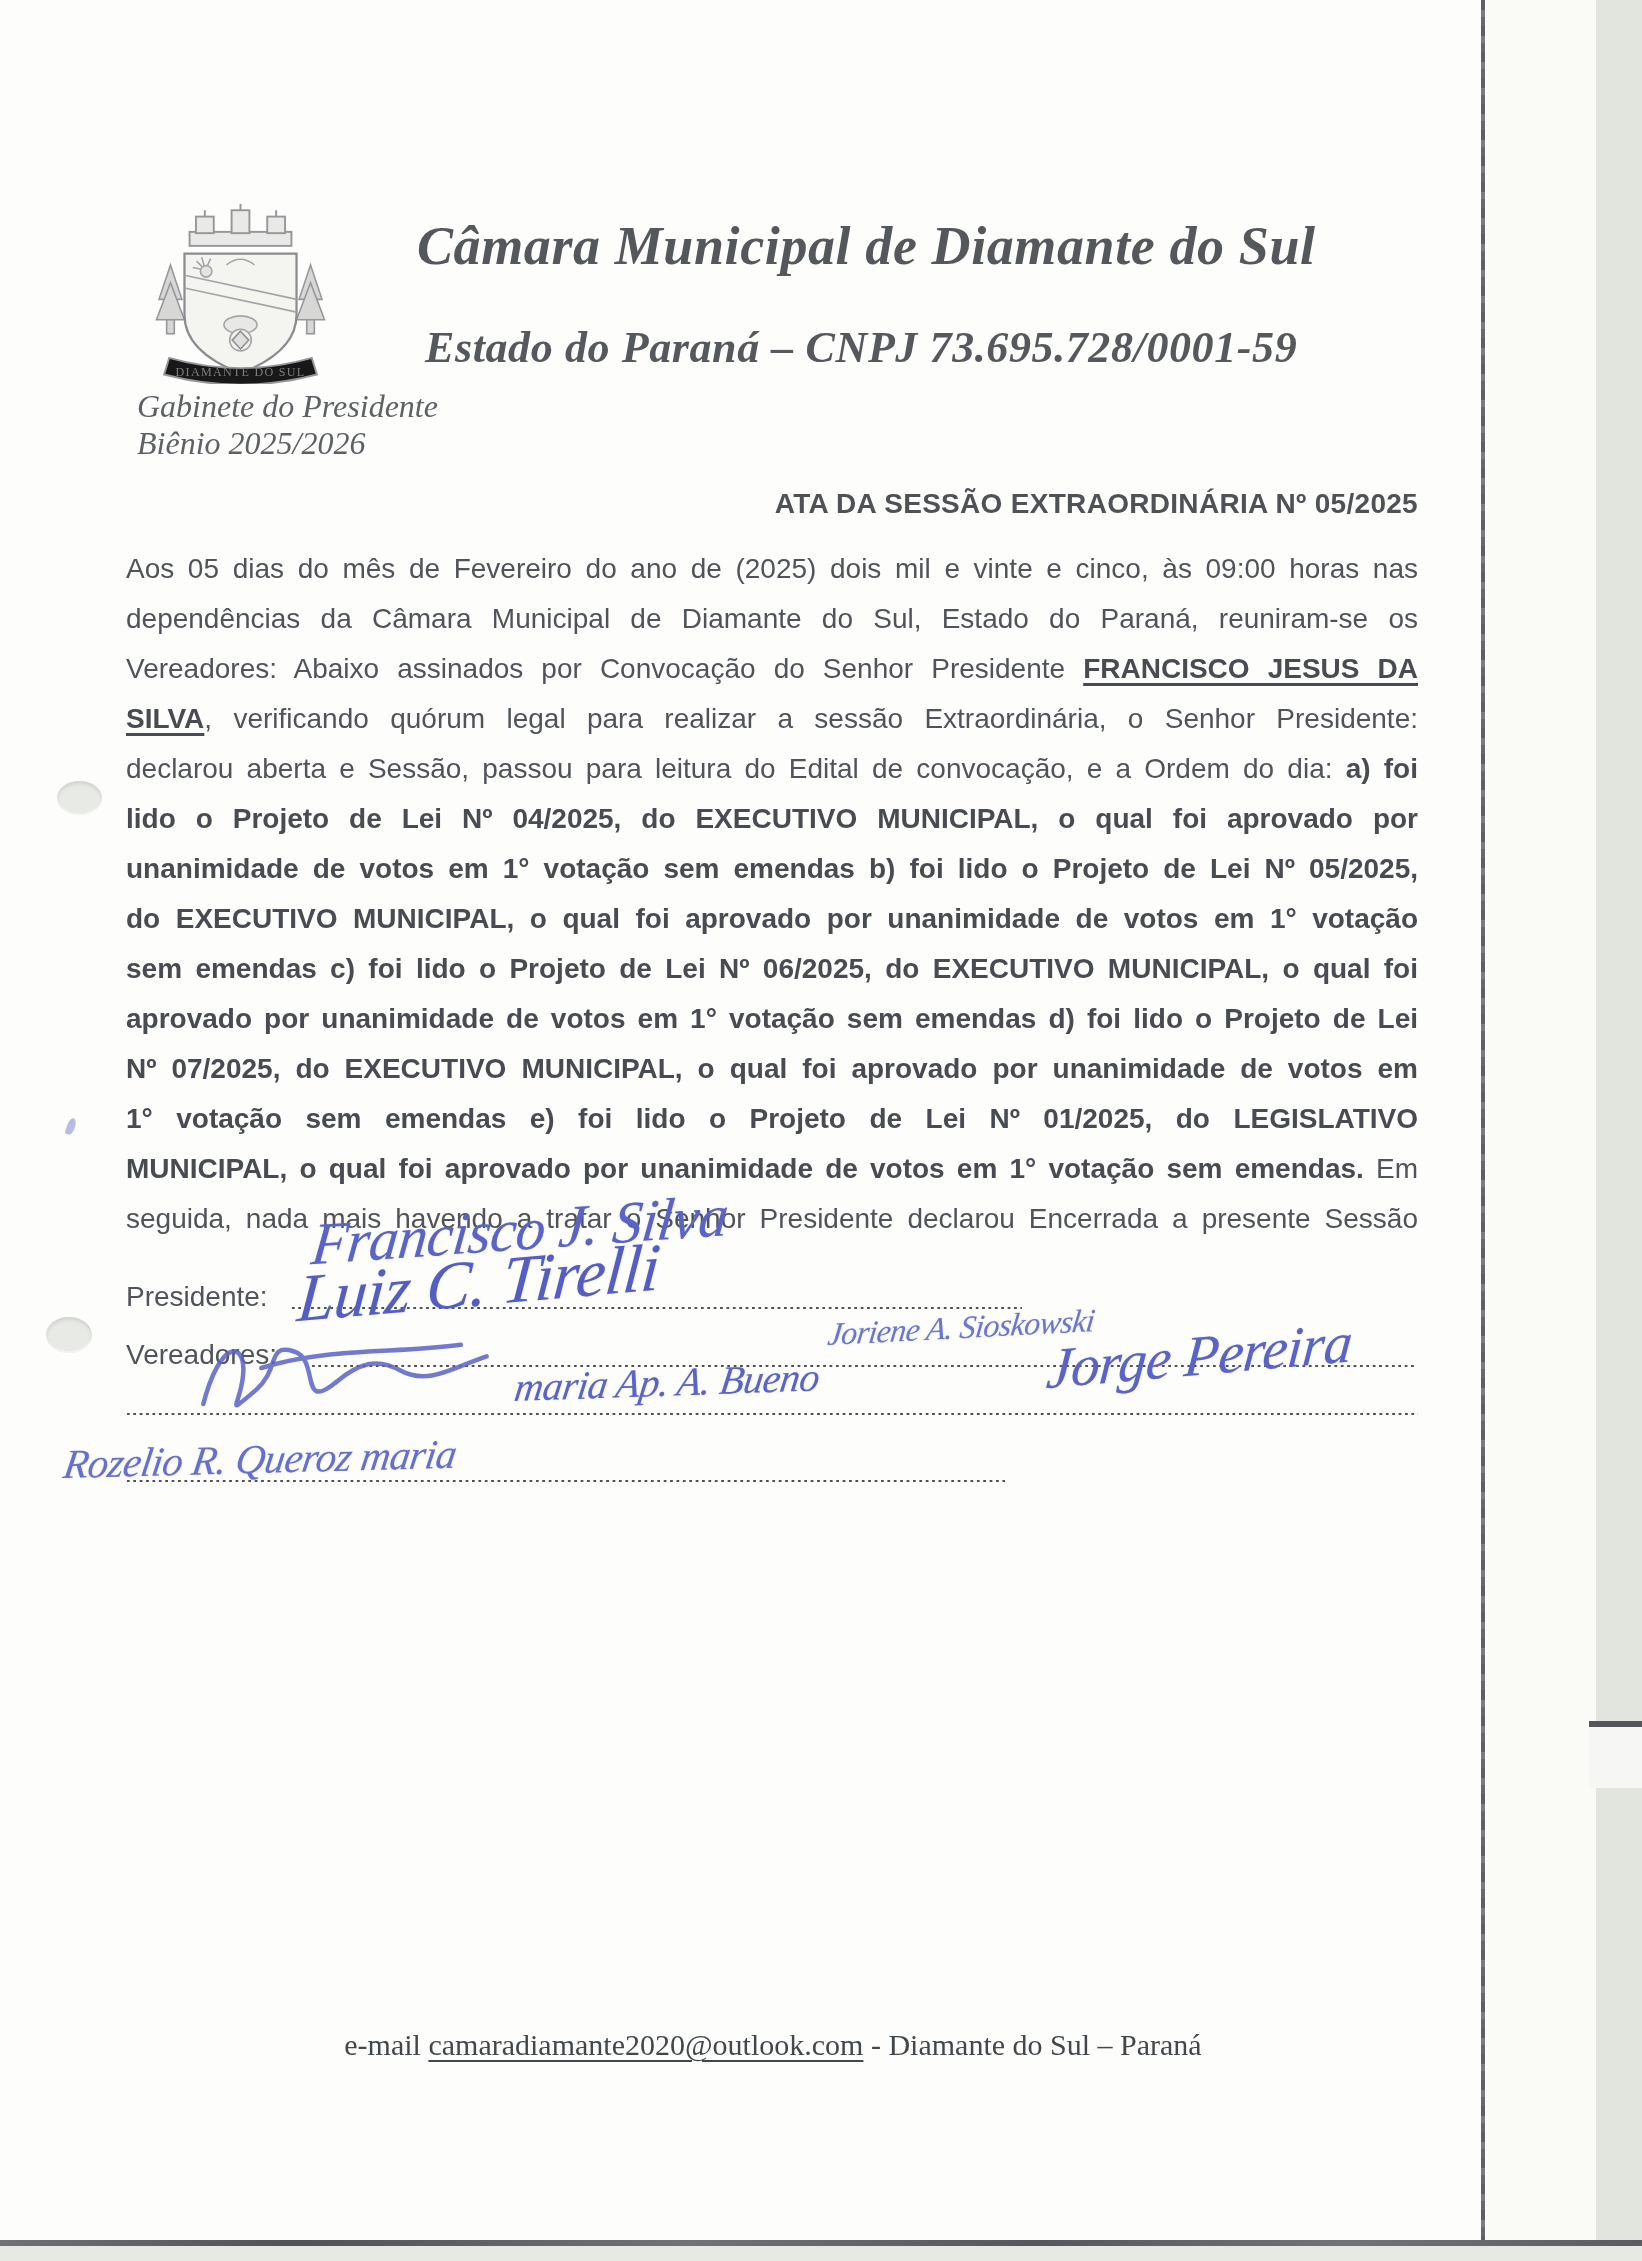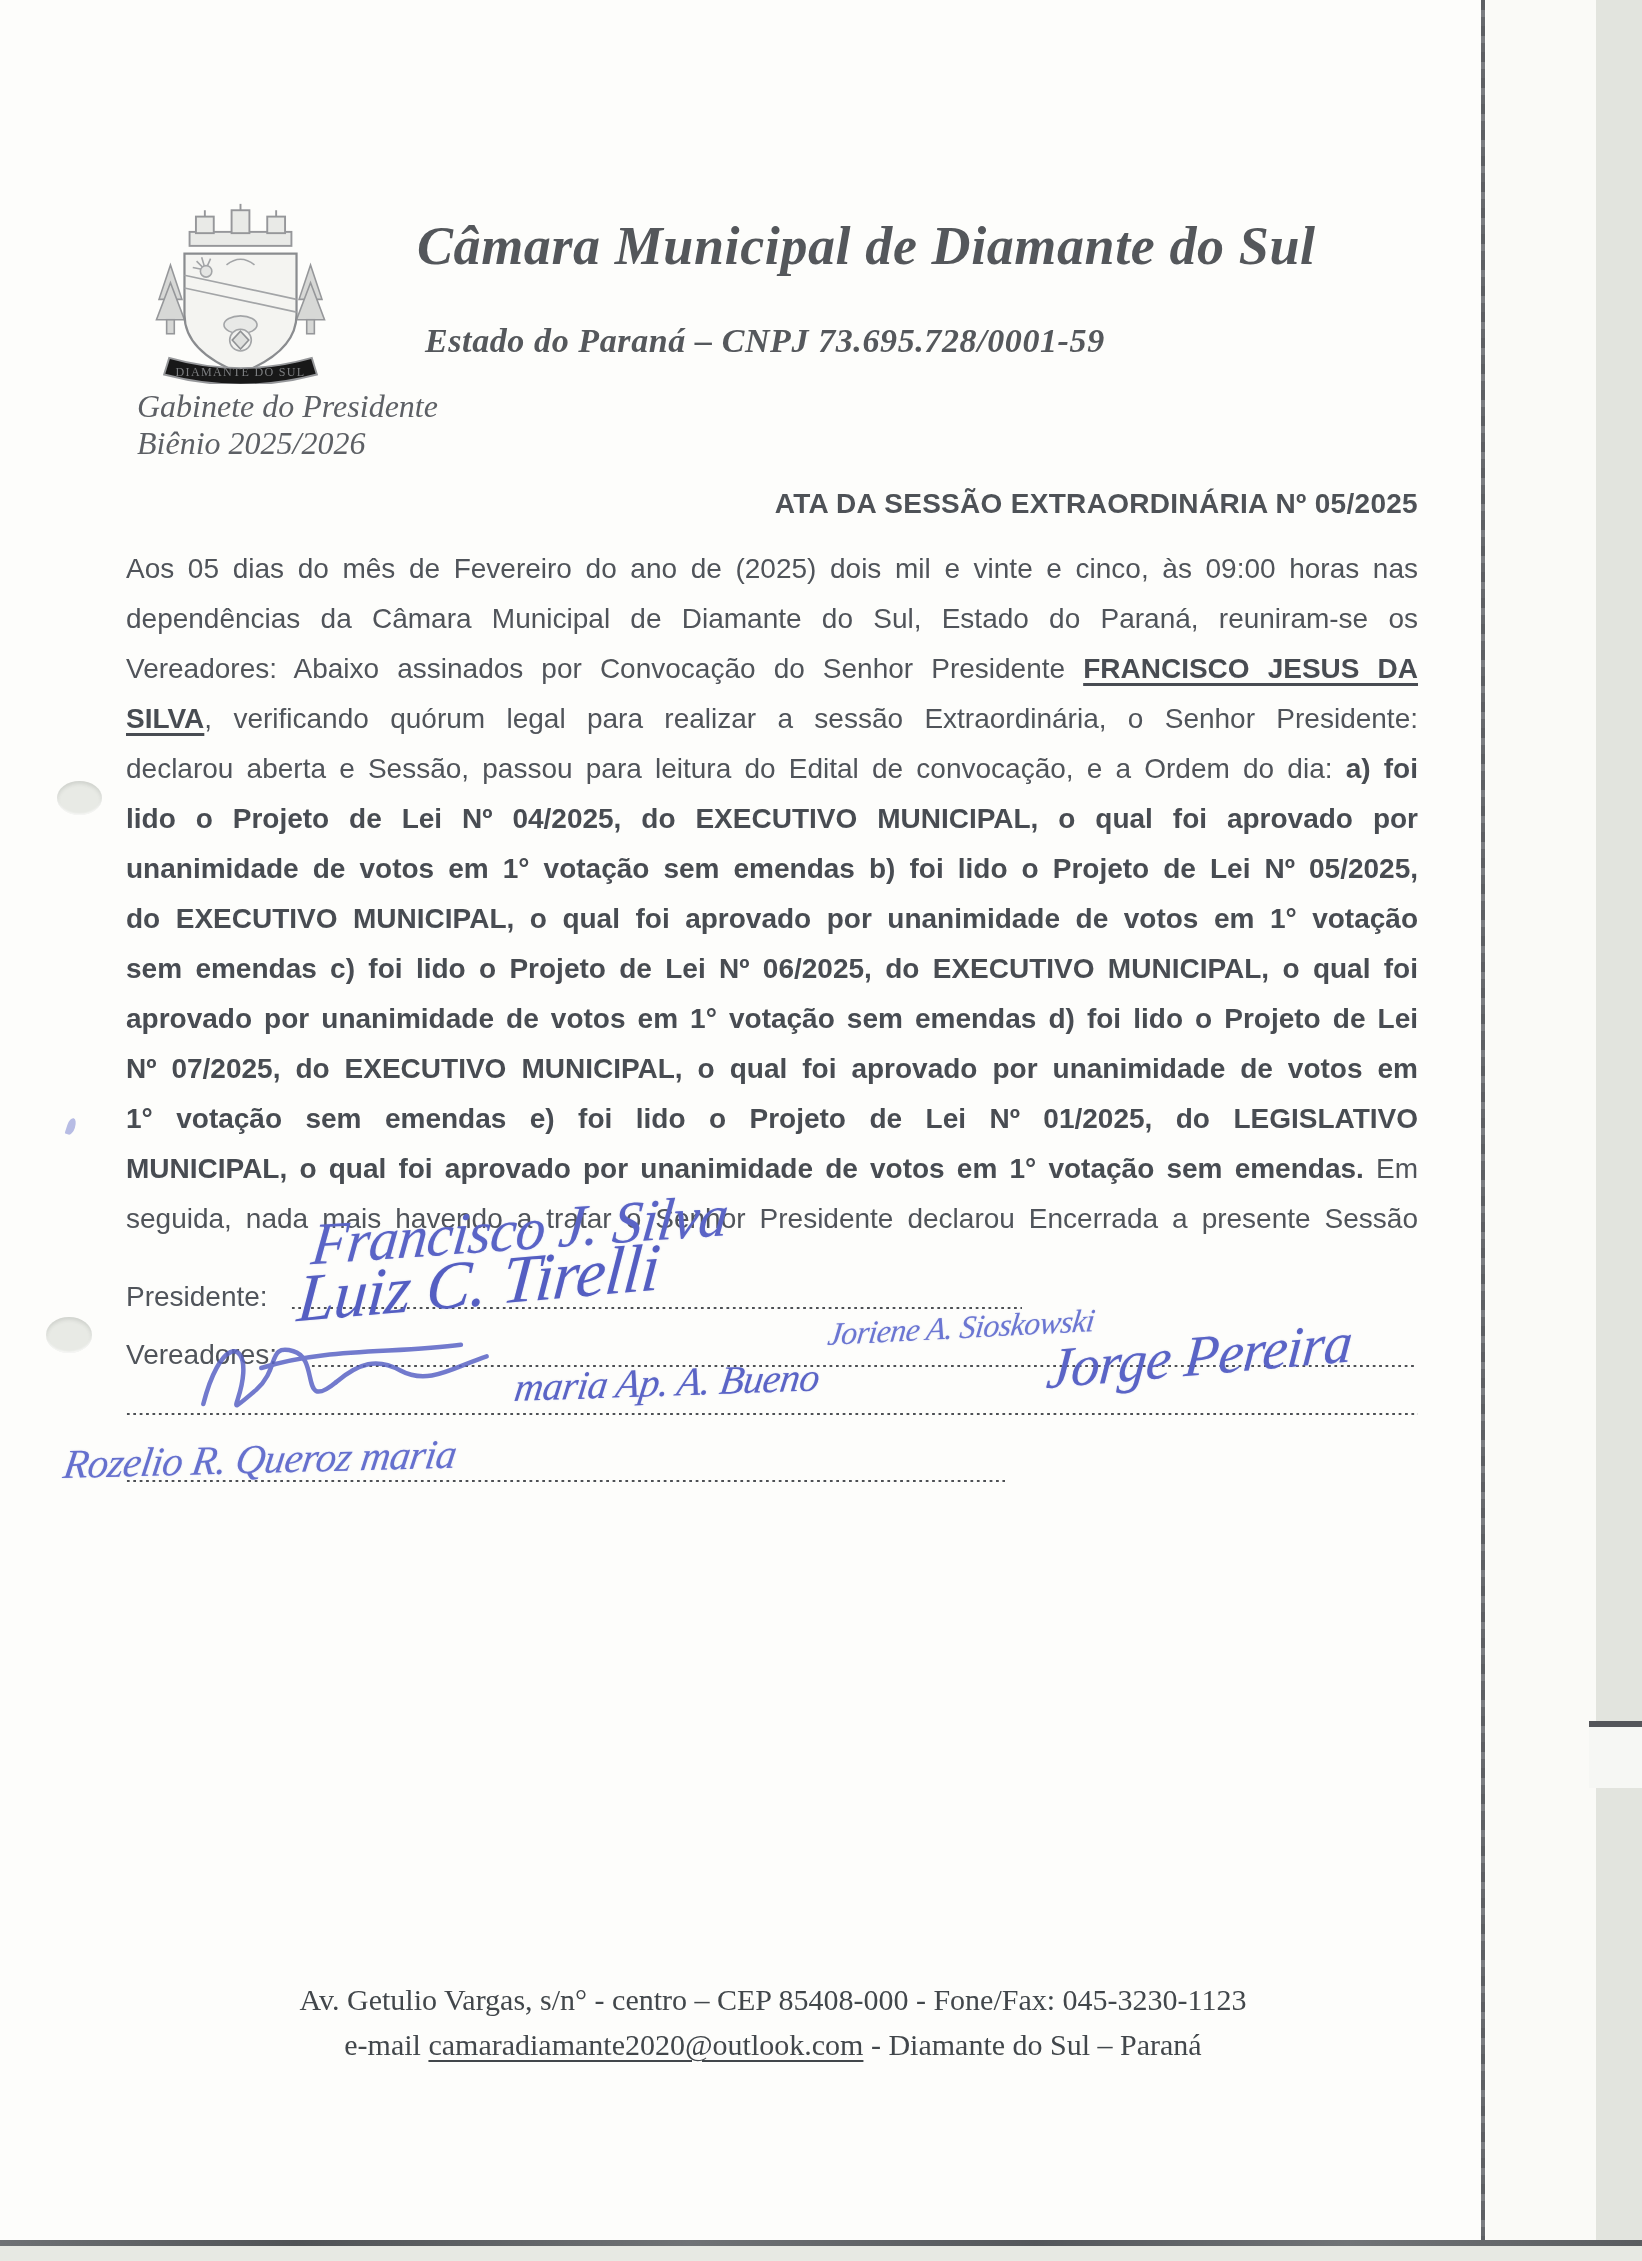--- a/index.html
+++ b/index.html
@@ -31,7 +31,7 @@
         font-size:54px;letter-spacing:0.6px;color:#54575b;white-space:nowrap;}
   .org-subtitle{position:absolute;left:425px;top:322px;
         font-family:"Liberation Serif",serif;font-style:italic;font-weight:700;
-        font-size:34px;letter-spacing:0.6px;color:#55585c;white-space:nowrap;}
+        font-size:44px;letter-spacing:0.6px;color:#55585c;white-space:nowrap;}
   .office-line{position:absolute;left:137px;font-family:"Liberation Serif",serif;font-style:italic;
         font-size:32px;color:#5d6065;white-space:nowrap;}
   .office1{top:388px;}

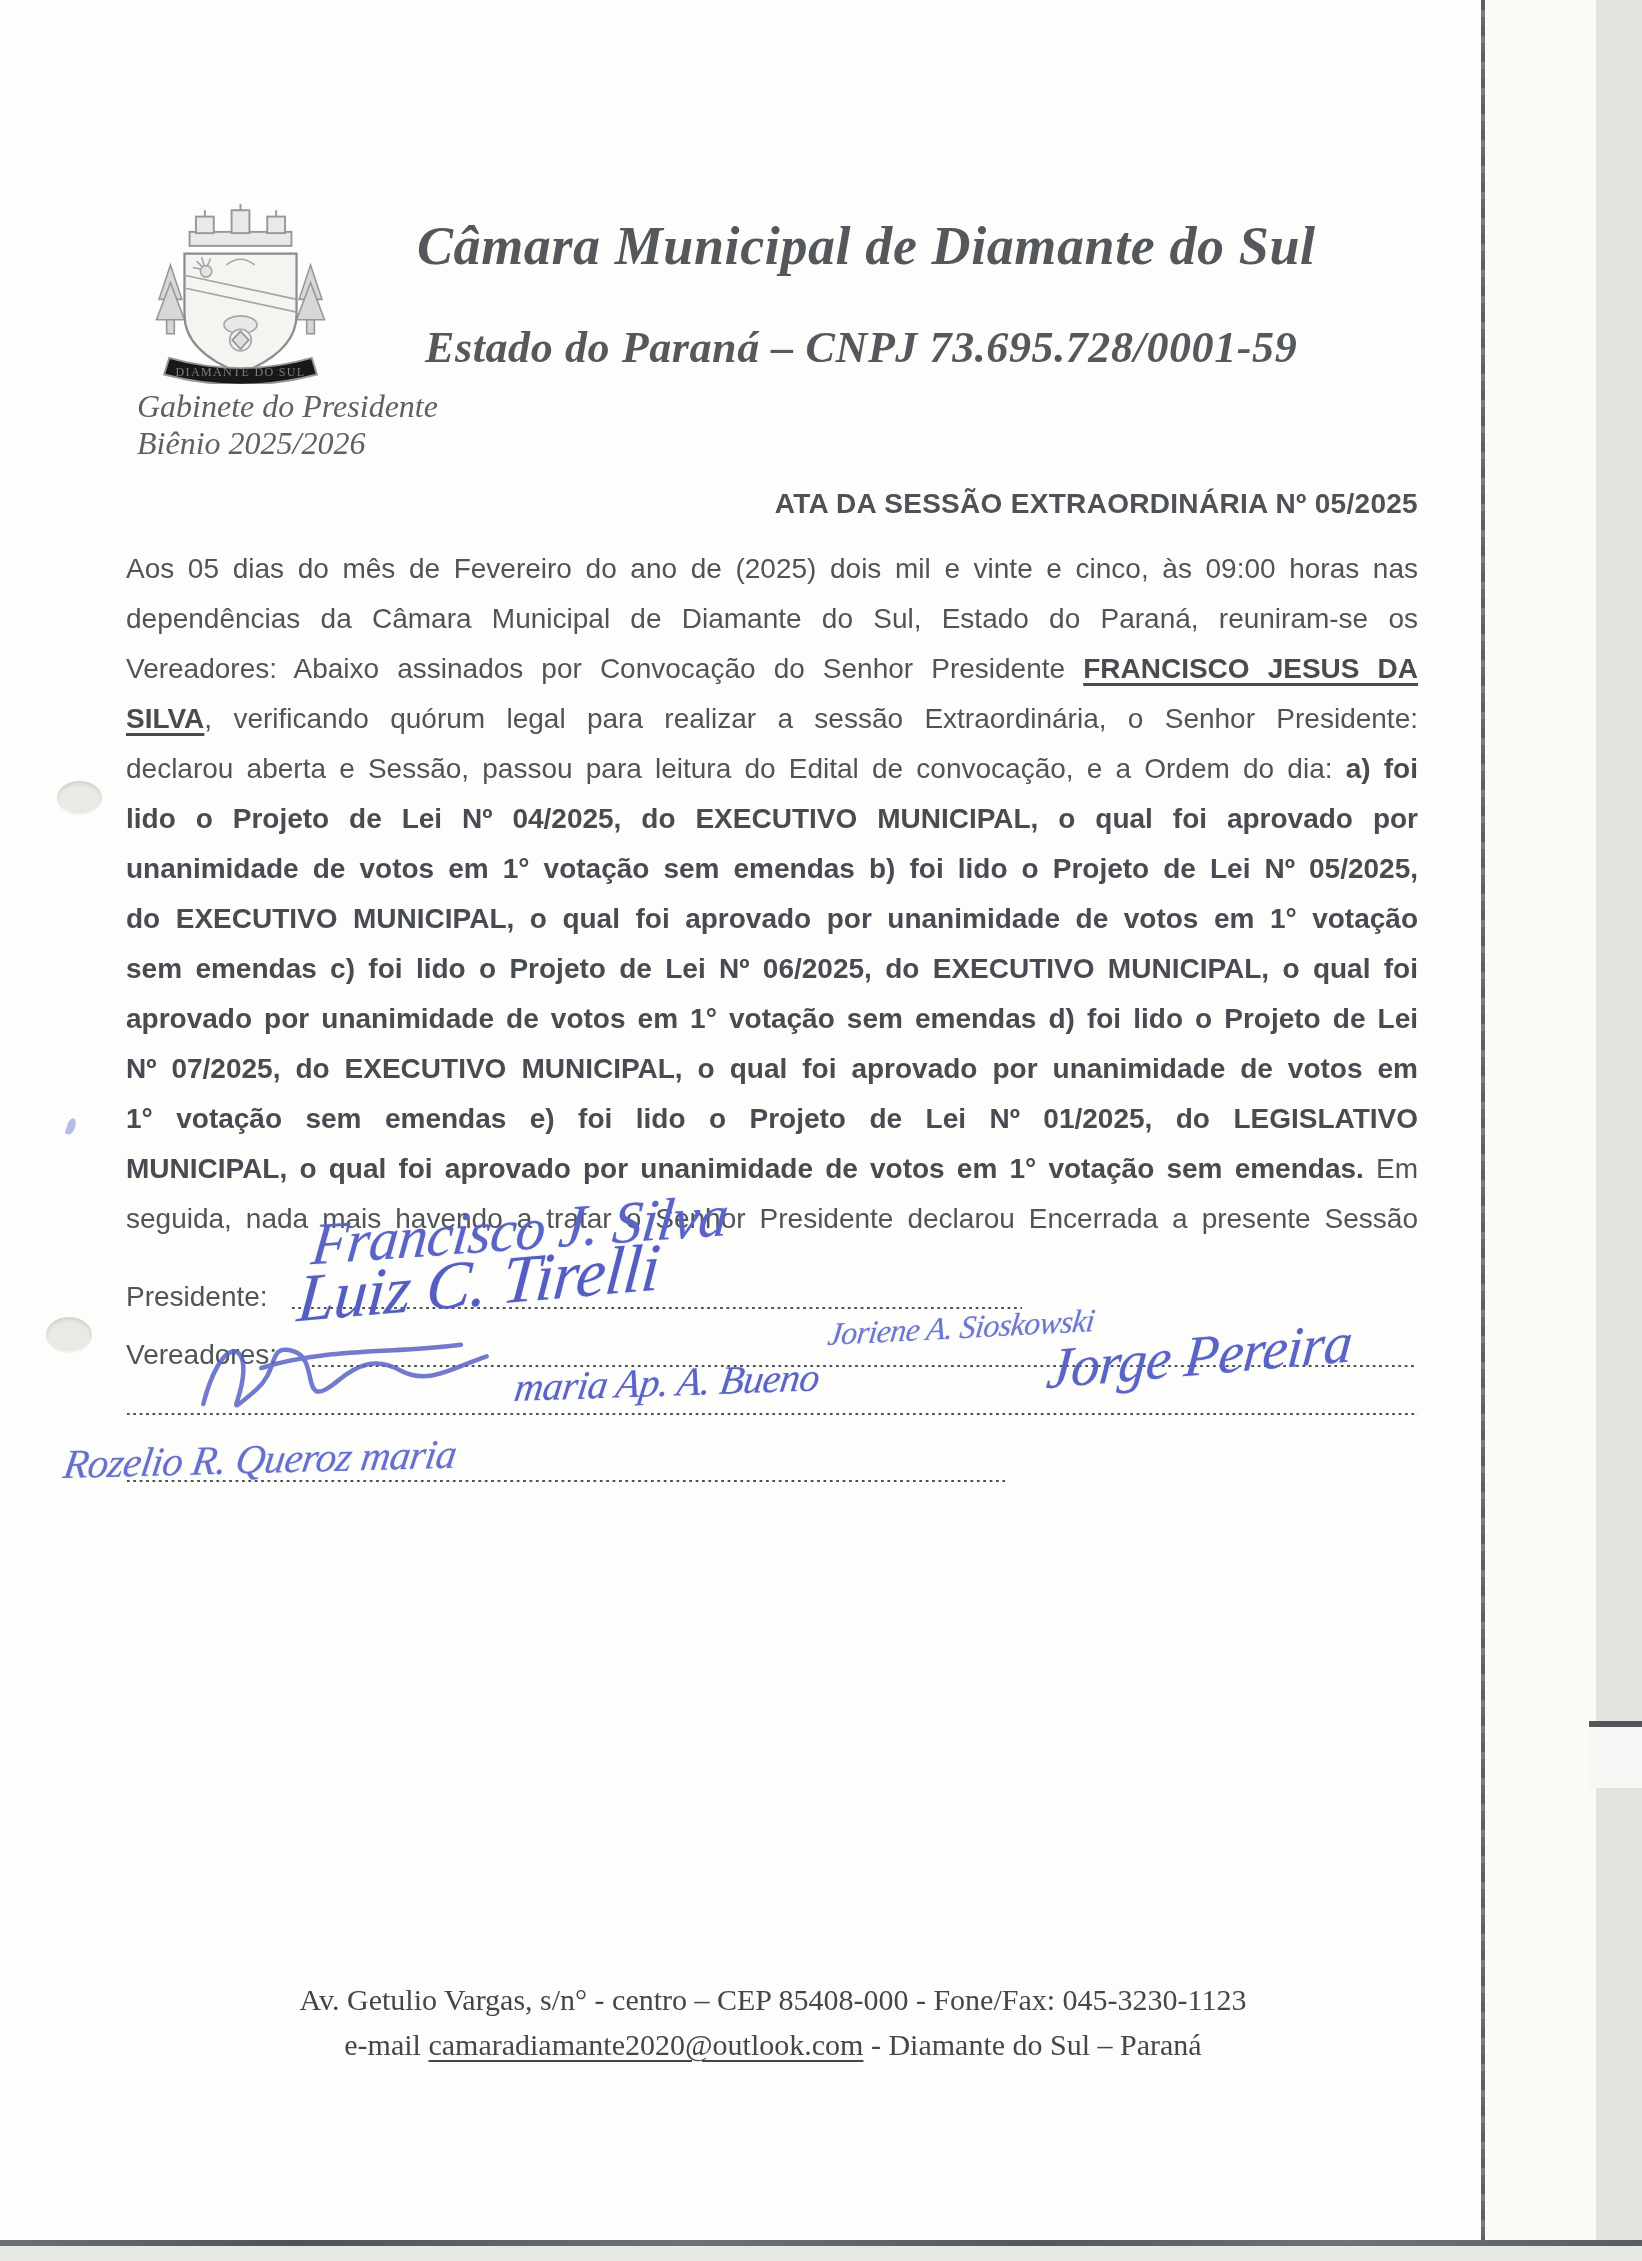--- a/index.html
+++ b/index.html
@@ -163,7 +163,6 @@
     </g>
   </svg>
 
-  <div class="footer-line f1">Av. Getulio Vargas, s/n° - centro – CEP 85408-000 - Fone/Fax: 045-3230-1123</div>
   <div class="footer-line f2"><span>e-mail </span><span class="uline">camaradiamante2020@outlook.com</span><span>  - Diamante do Sul – Paraná</span></div>
 
 </div>

